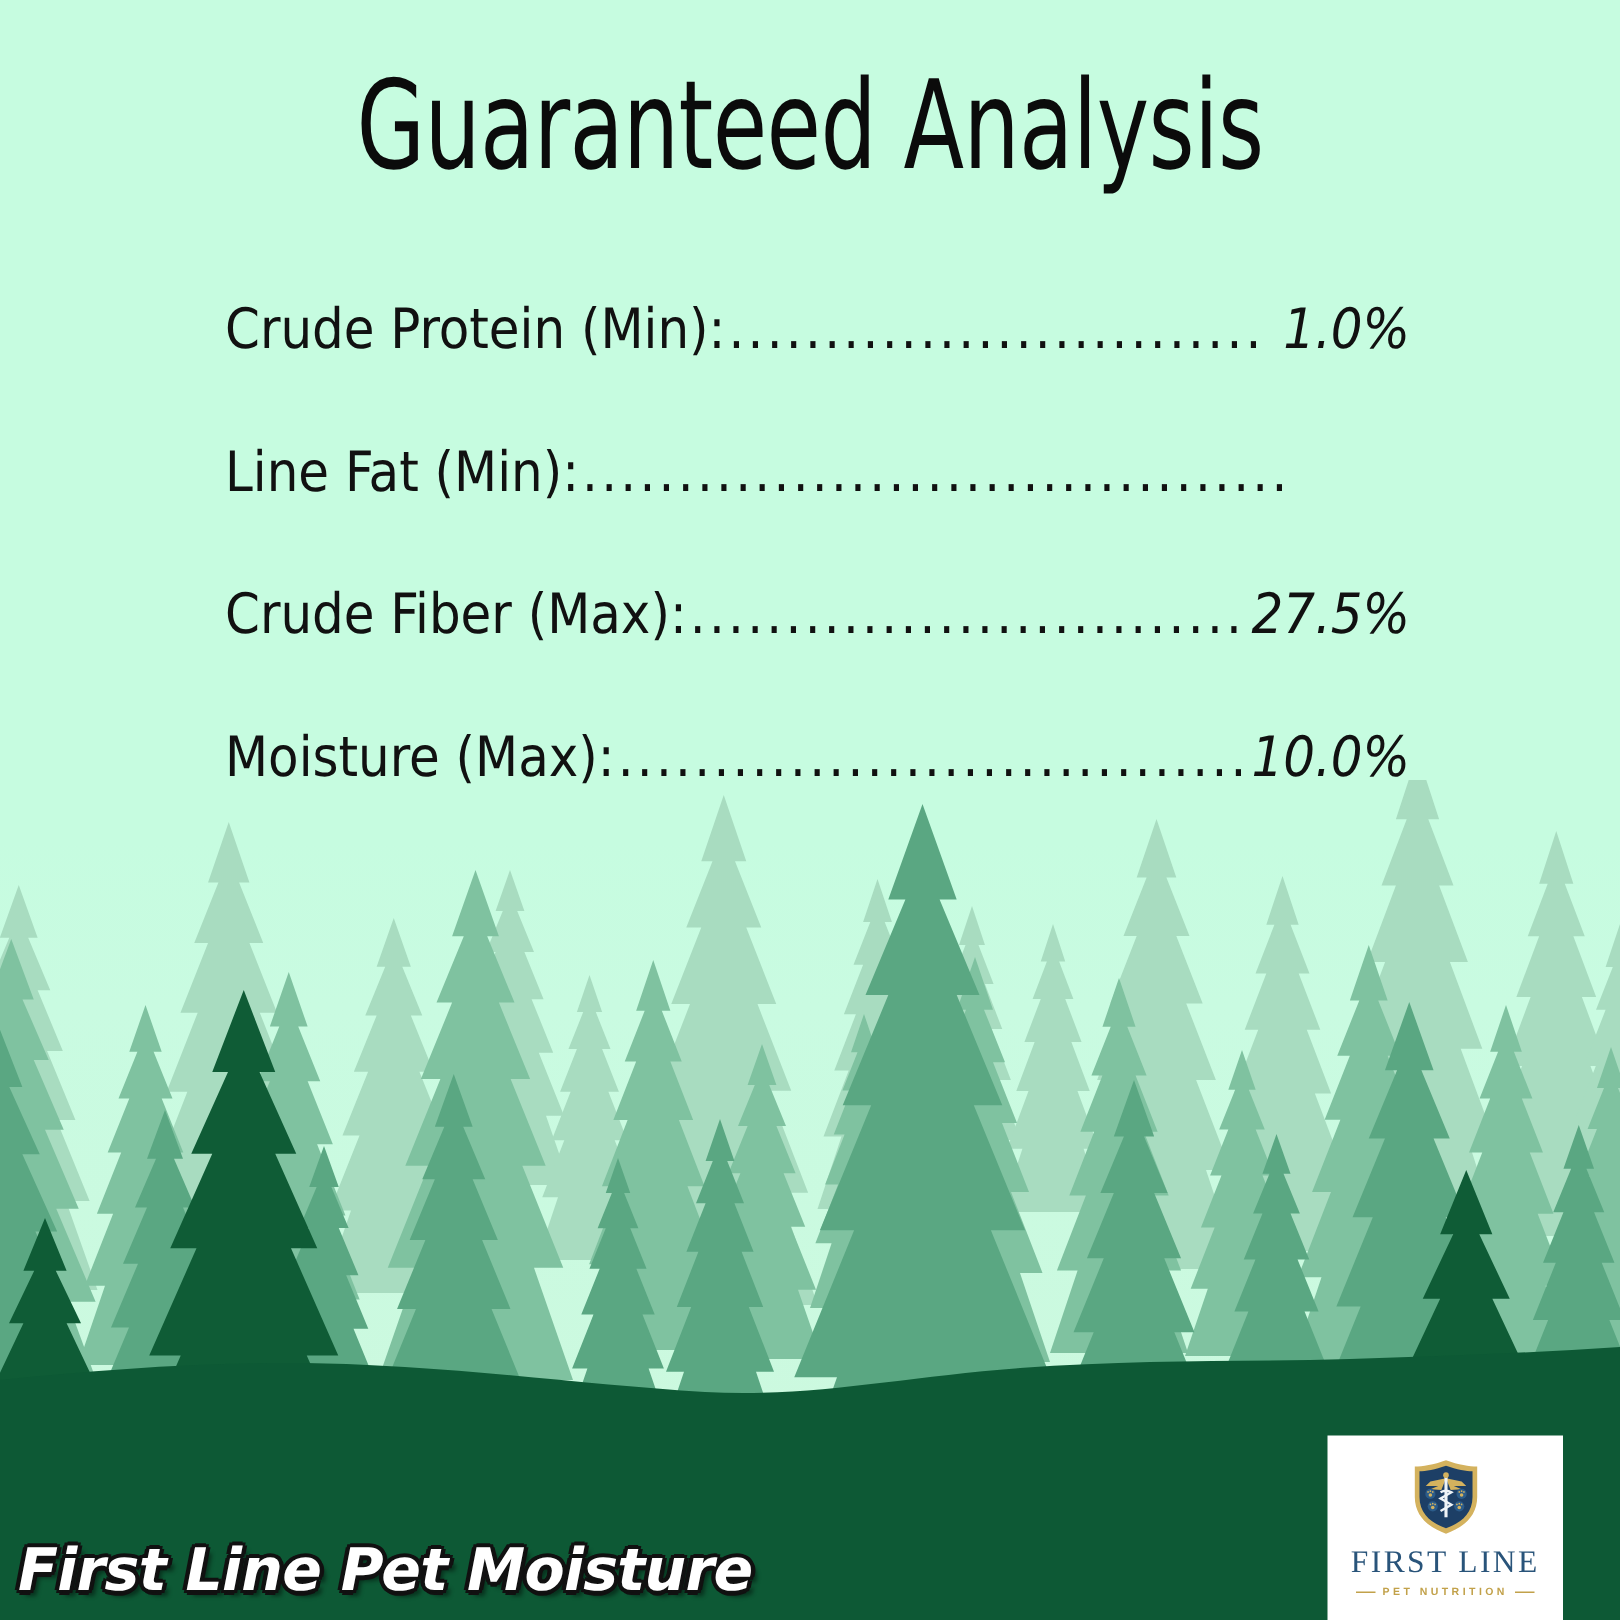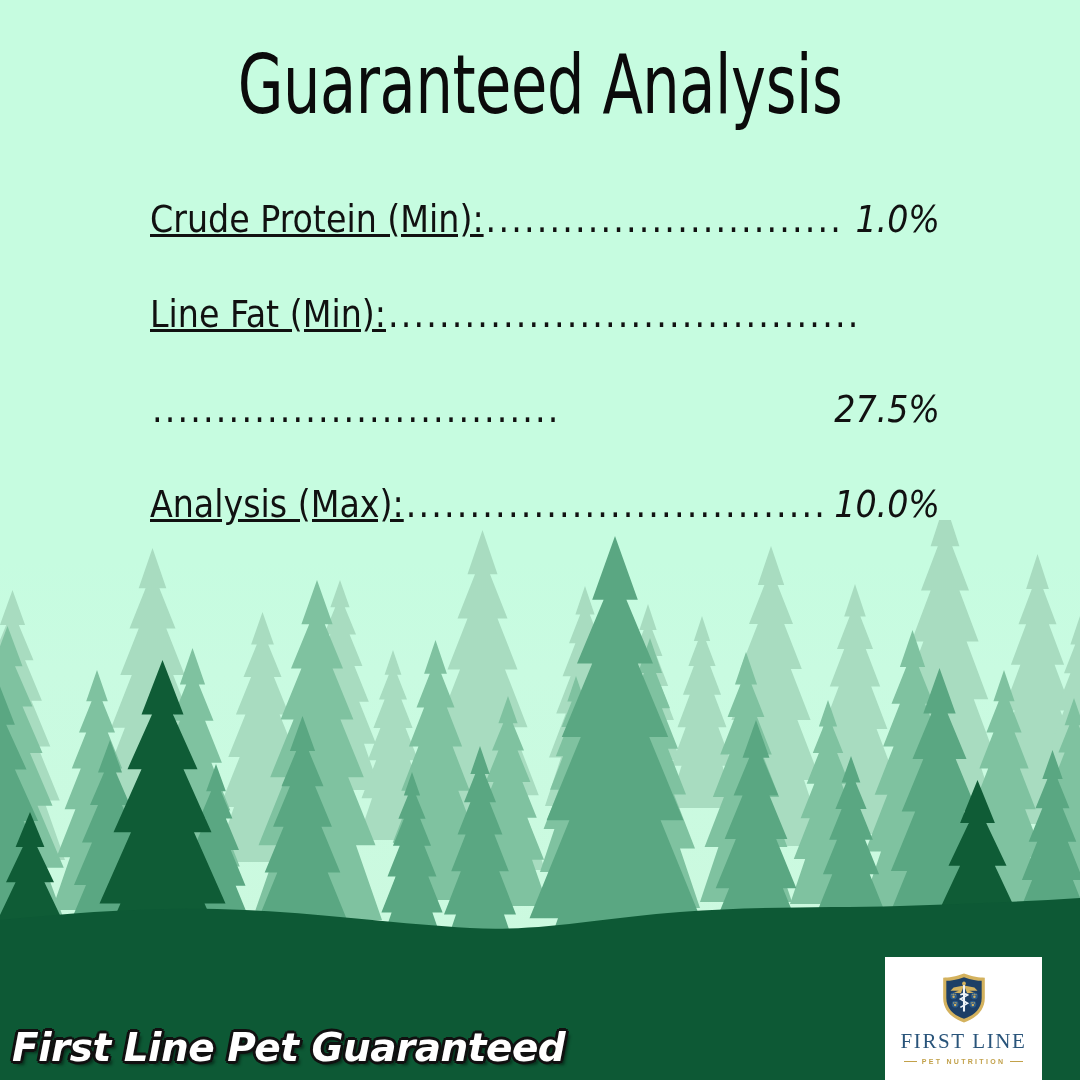--- a/index.html
+++ b/index.html
@@ -59,7 +59,6 @@
   }
   .ga-label {
     flex: 0 0 auto;
-    text-decoration: underline;
   }
   .ga-dots {
     flex: 1 1 auto;

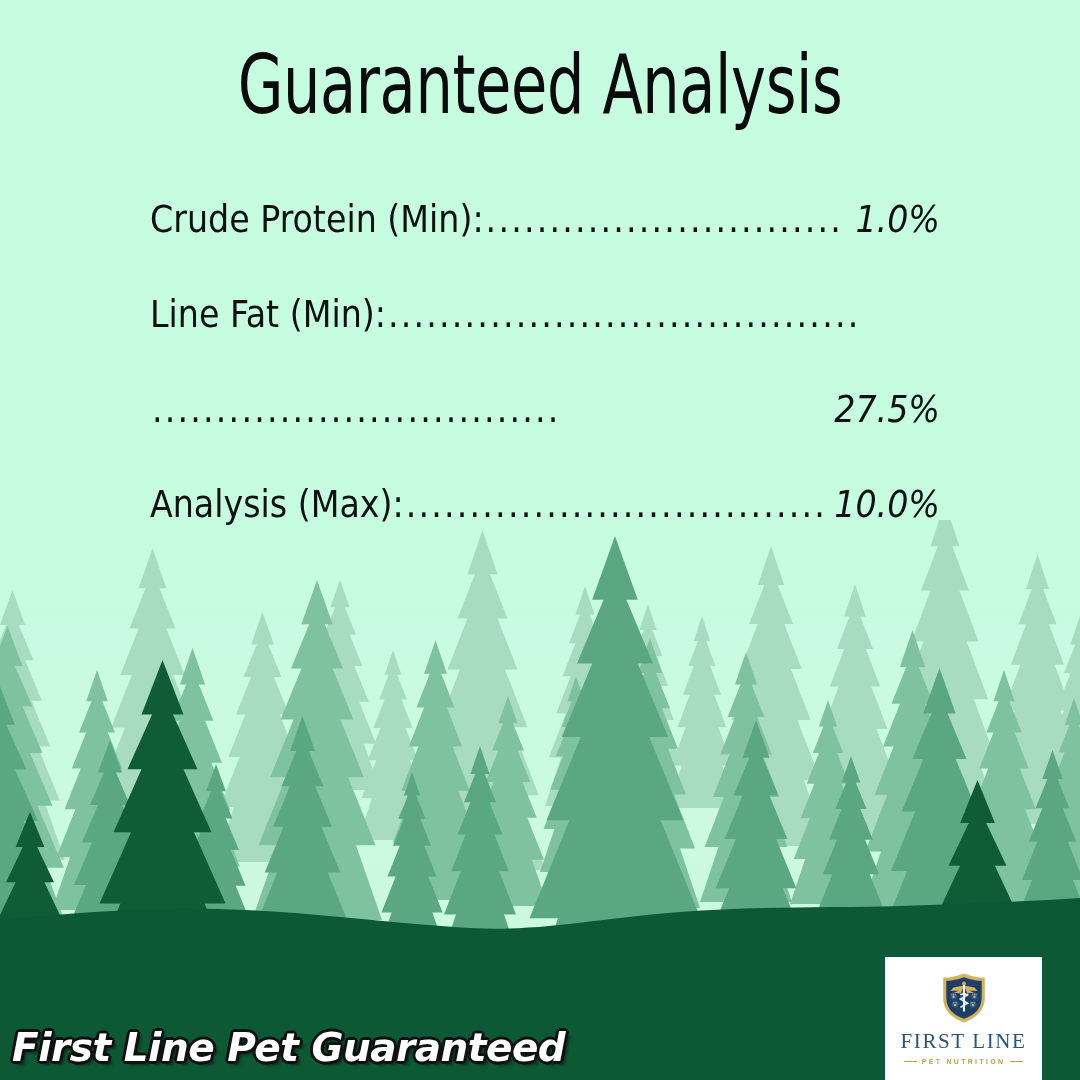--- a/index.html
+++ b/index.html
@@ -241,6 +241,7 @@
     </div>
 
     <div class="ga-row">
+      <span class="ga-label">Crude Fiber (Max):</span>
       <span class="ga-dots">................................</span>
       <span class="ga-value">27.5%</span>
     </div>

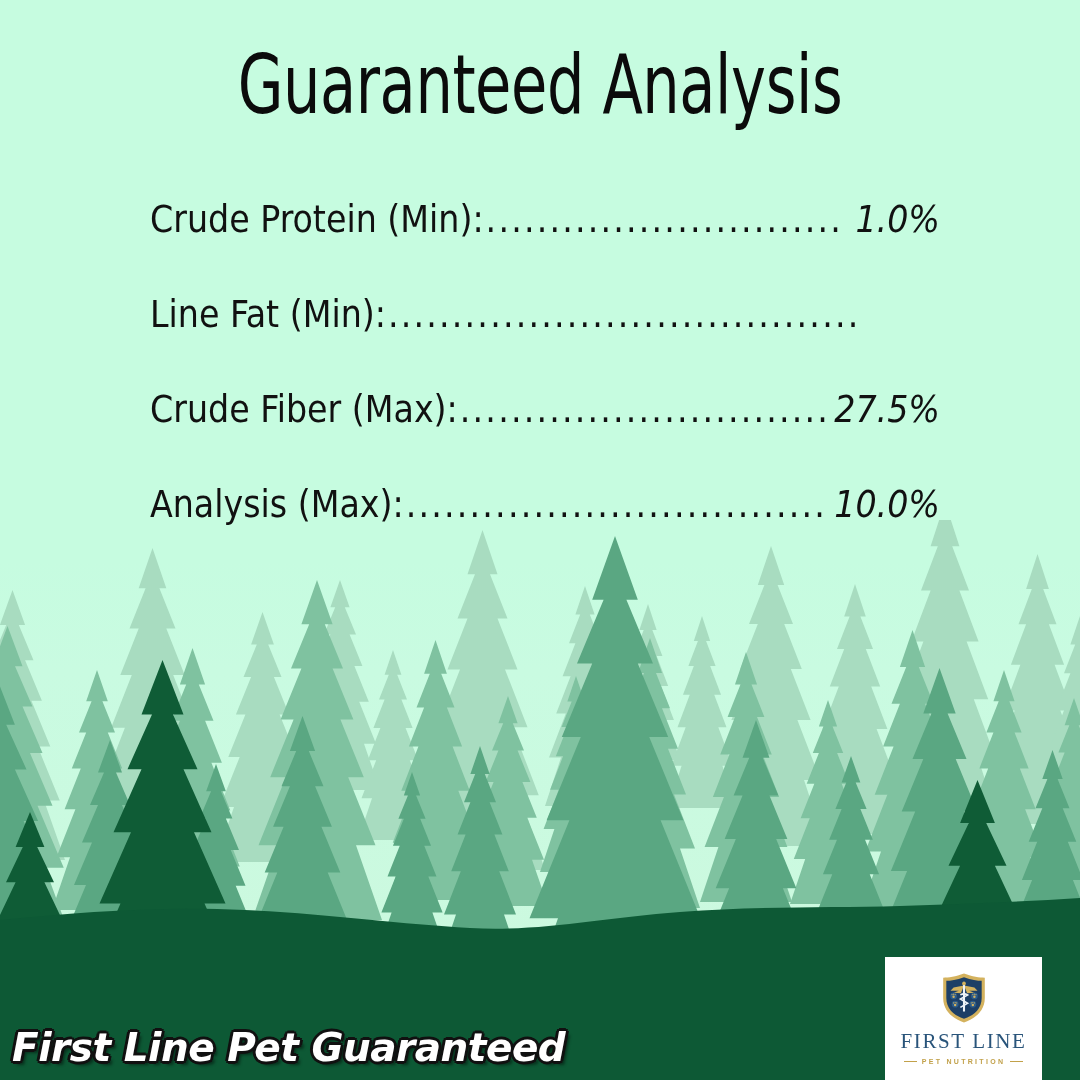--- a/index.html
+++ b/index.html
@@ -247,7 +247,7 @@
     </div>
 
     <div class="ga-row">
-      <span class="ga-label">Analysis (Max):</span>
+      <span class="ga-label">Moisture (Max):</span>
       <span class="ga-dots">....................................</span>
       <span class="ga-value">10.0%</span>
     </div>

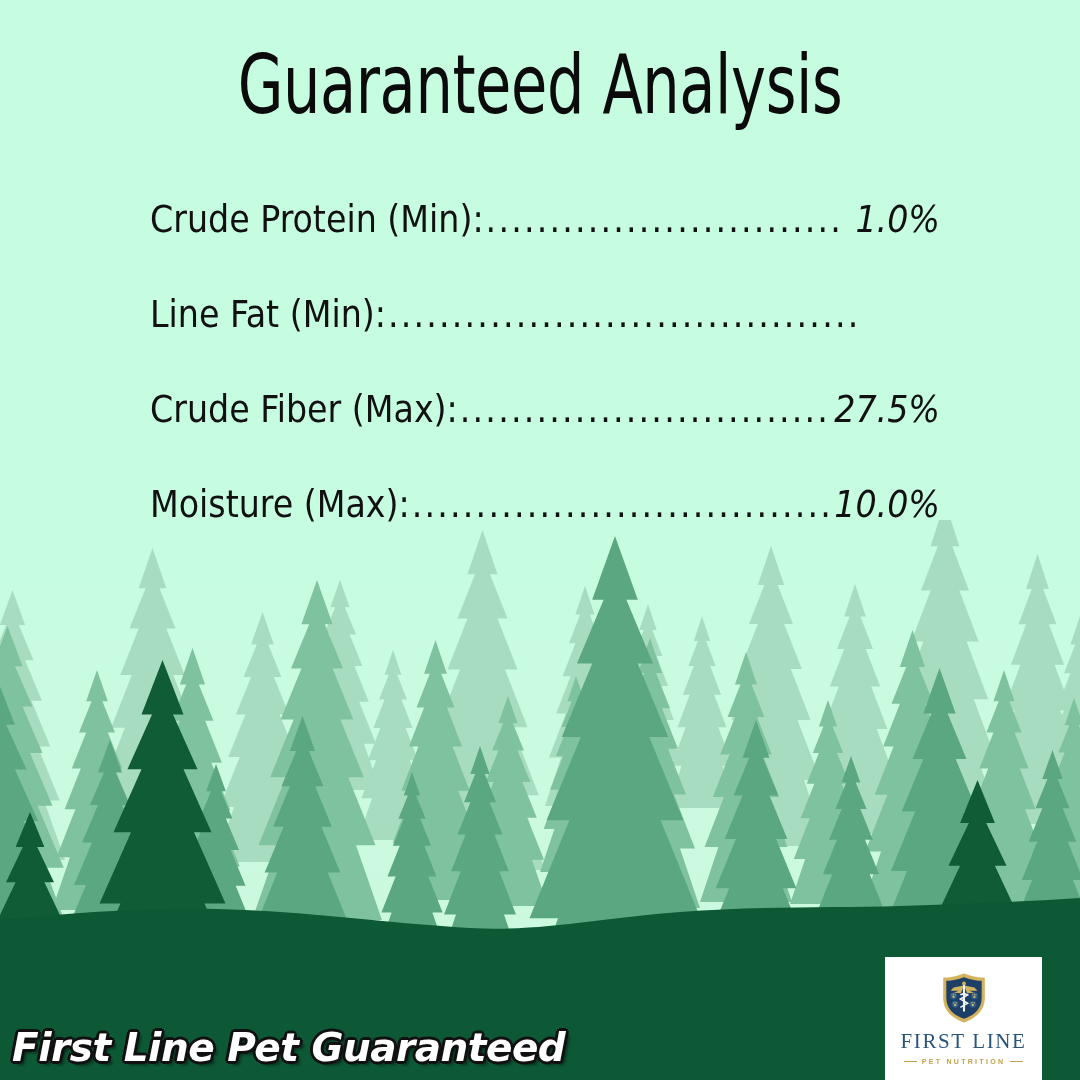--- a/index.html
+++ b/index.html
@@ -254,7 +254,7 @@
 
   </div>
 
-  <div id="watermark">First Line Pet Guaranteed</div>
+  <div id="watermark">First Line Pet Moisture</div>
 
   <div id="logo-card">
 

